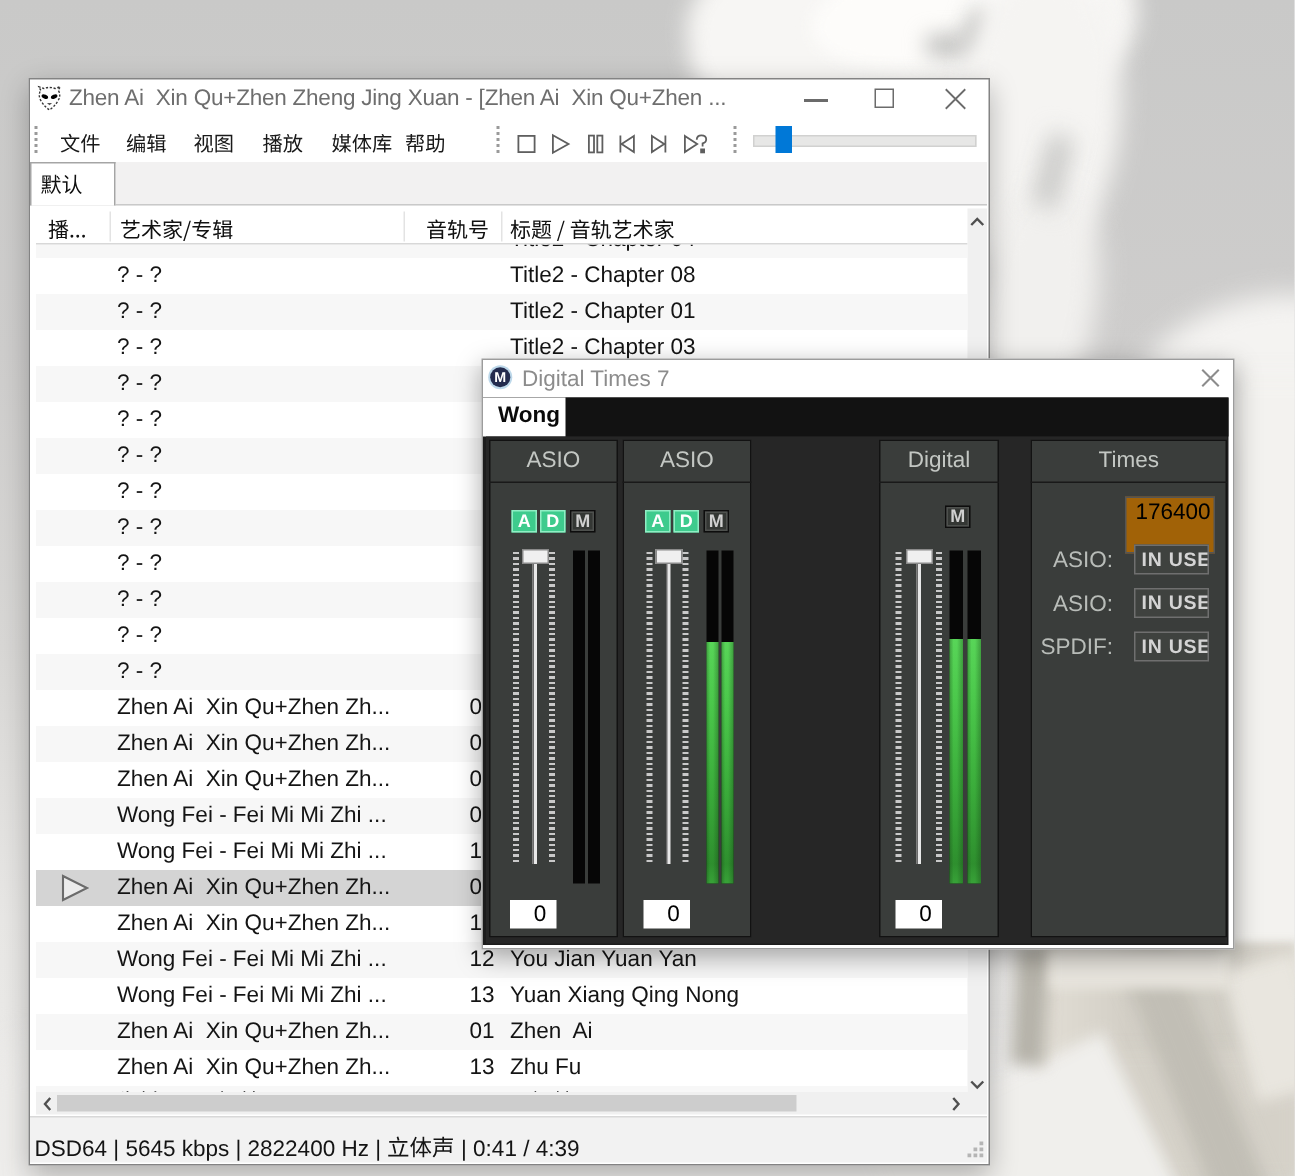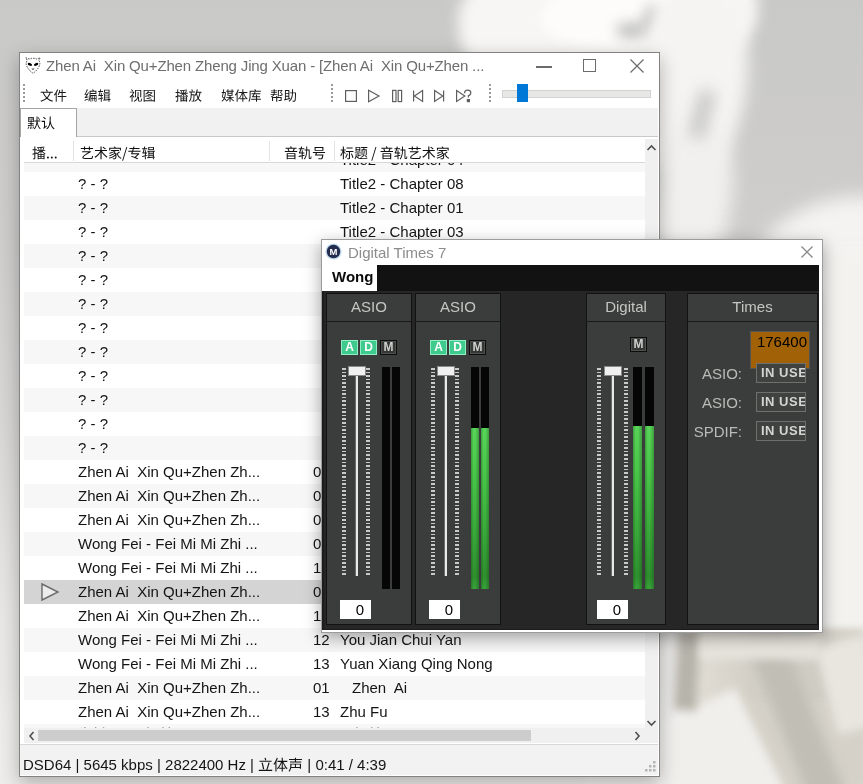--- a/index.html
+++ b/index.html
@@ -181,7 +181,7 @@
 <div style="position:absolute;left:0;top:489px;width:621px;height:24px;background:#f7f7f7;font-size:15px;color:#141414;">
 <div style="position:absolute;left:54px;top:3px;white-space:nowrap;">Wong Fei - Fei Mi Mi Zhi ...</div>
 <div style="position:absolute;left:289px;top:3px;">12</div>
-<div style="position:absolute;left:316px;top:3px;white-space:nowrap;">You Jian Chui Yan</div>
+<div style="position:absolute;left:316px;top:3px;white-space:nowrap;">You Jian Yuan Yan</div>
 </div>
 <div style="position:absolute;left:0;top:513px;width:621px;height:24px;background:#ffffff;font-size:15px;color:#141414;">
 <div style="position:absolute;left:54px;top:3px;white-space:nowrap;">Wong Fei - Fei Mi Mi Zhi ...</div>

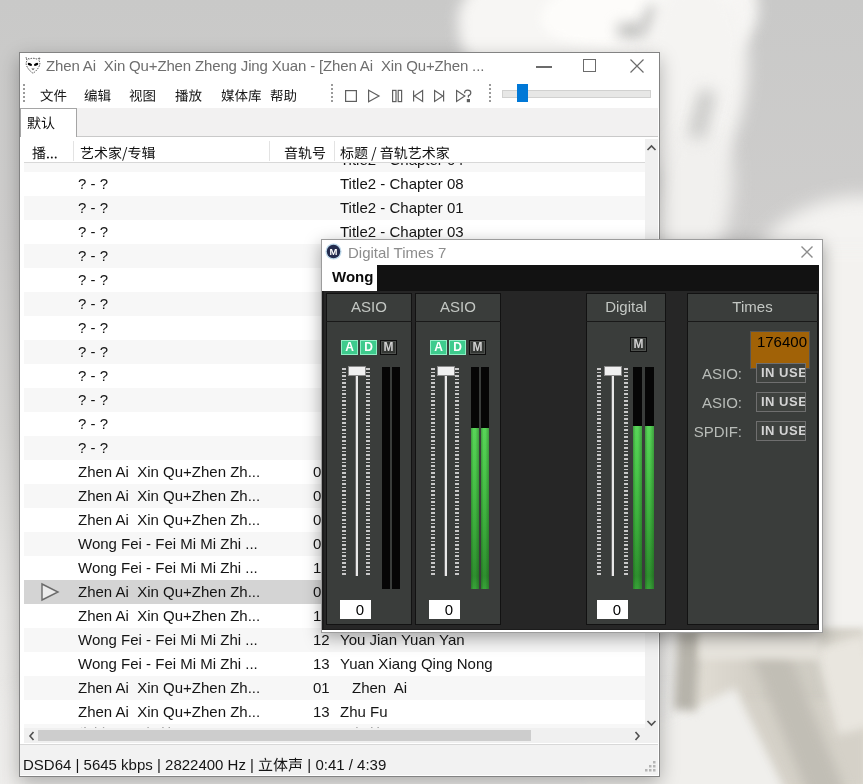--- a/index.html
+++ b/index.html
@@ -191,7 +191,7 @@
 <div style="position:absolute;left:0;top:537px;width:621px;height:24px;background:#f7f7f7;font-size:15px;color:#141414;">
 <div style="position:absolute;left:54px;top:3px;white-space:nowrap;">Zhen Ai&nbsp; Xin Qu+Zhen Zh...</div>
 <div style="position:absolute;left:289px;top:3px;">01</div>
-<div style="position:absolute;left:328px;top:3px;white-space:nowrap;">Zhen&nbsp; Ai</div>
+<div style="position:absolute;left:316px;top:3px;white-space:nowrap;">Zhen&nbsp; Ai</div>
 </div>
 <div style="position:absolute;left:0;top:561px;width:621px;height:24px;background:#ffffff;font-size:15px;color:#141414;">
 <div style="position:absolute;left:54px;top:3px;white-space:nowrap;">Zhen Ai&nbsp; Xin Qu+Zhen Zh...</div>

